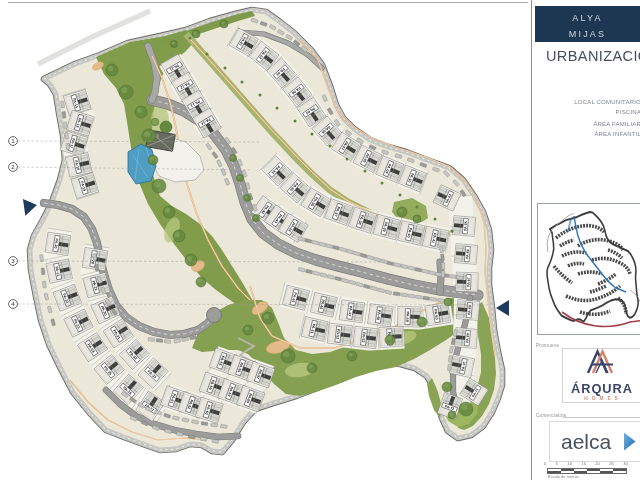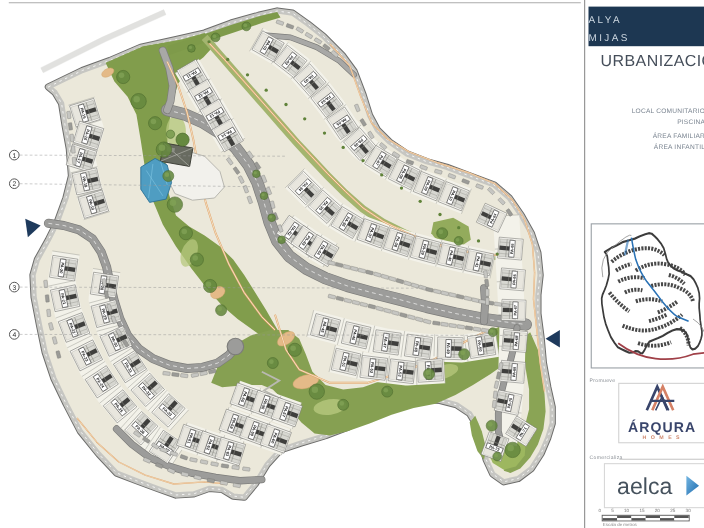--- a/index.html
+++ b/index.html
@@ -1435,7 +1435,7 @@
 
 <div style="position:absolute;left:531px;top:0;width:1.4px;height:480px;background:#8d8d8d"></div>
 
-<div style="position:absolute;left:535px;top:6px;width:105px;height:36px;background:#1d3752;color:#cfd9e2;text-align:left;font-size:9px;letter-spacing:2.2px;line-height:1.8;padding-top:4px;box-sizing:border-box">ALYA<br>MIJAS</div>
+<div style="position:absolute;left:535px;top:6px;width:105px;height:36px;background:#1d3752;color:#cfd9e2;text-align:center;font-size:9px;letter-spacing:2.2px;line-height:1.8;padding-top:4px;box-sizing:border-box">ALYA<br>MIJAS</div>
 
 <div style="position:absolute;left:546px;top:48px;font-size:14.5px;color:#454e5a;letter-spacing:0.4px;white-space:nowrap">URBANIZACIÓN</div>
 

